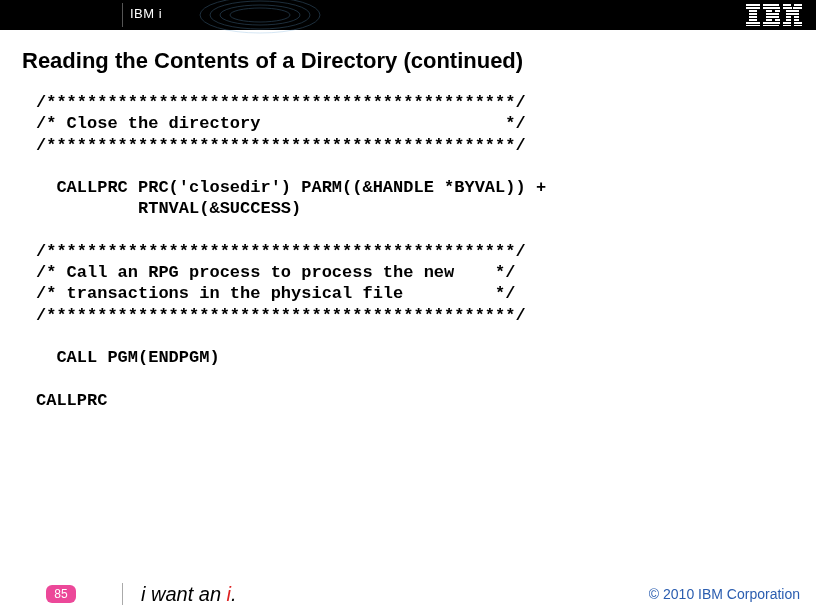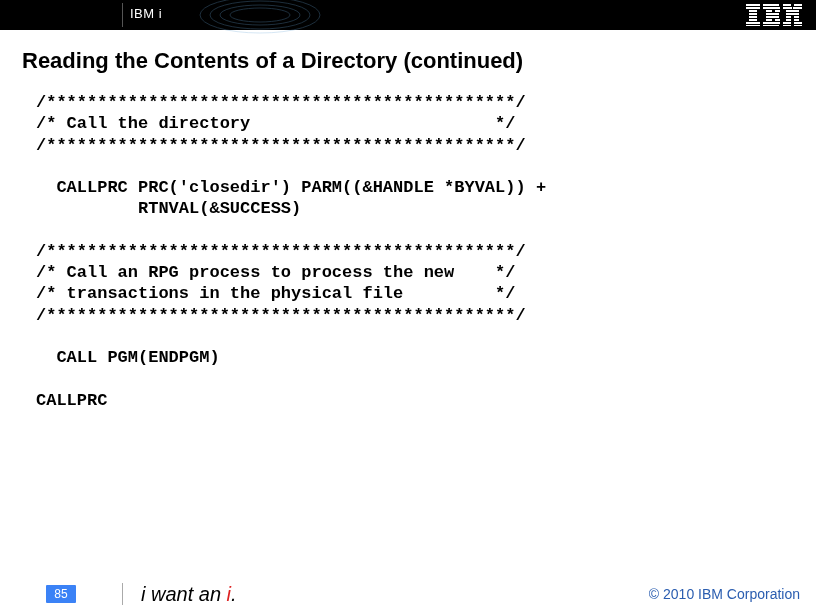--- a/index.html
+++ b/index.html
@@ -77,7 +77,7 @@
 <h1 class="title">Reading the Contents of a Directory  (continued)</h1>
 
 <div class="codeblock"><span>/**********************************************/</span>
-<span>/* Call the directory                        */</span>
+<span>/* Close the directory                        */</span>
 <span>/**********************************************/</span>
 <span></span>
 <span>  CALLPRC PRC('closedir') PARM((&amp;HANDLE *BYVAL)) +</span>

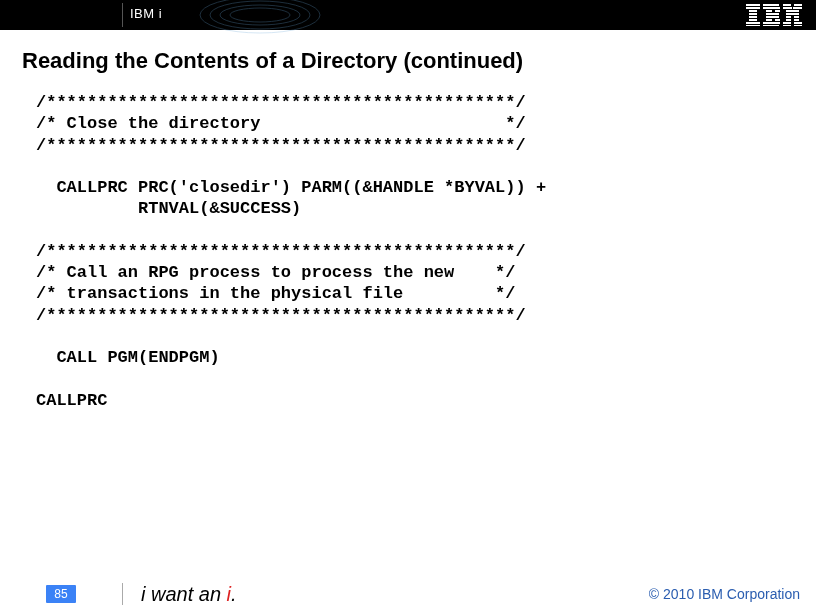--- a/index.html
+++ b/index.html
@@ -14,7 +14,7 @@
   .codeblock { font-family: "Courier New", Courier, monospace; font-size: 17px; font-weight: bold; line-height: 1.25; white-space: pre; margin-left: 36px; color: #000; }
   .footer { position: absolute; bottom: 0; left: 0; right: 0; height: 36px; display: flex; align-items: center; }
   .footer .pagewrap { width: 122px; display: flex; justify-content: center; }
-  .footer .pagenum { background: #3b82f6; color: #fff; font-size: 12px; padding: 2px 8px; border-radius: 1px; }
+  .footer .pagenum { background: #ec4899; color: #fff; font-size: 12px; padding: 2px 8px; border-radius: 6px; }
   .footer .vdiv { width: 1px; height: 22px; background: #aaa; margin-right: 18px; }
   .footer .slogan { font-style: italic; font-weight: normal; font-size: 20px; color: #000; }
   .footer .slogan .accent { color: #d22; font-style: italic; }

